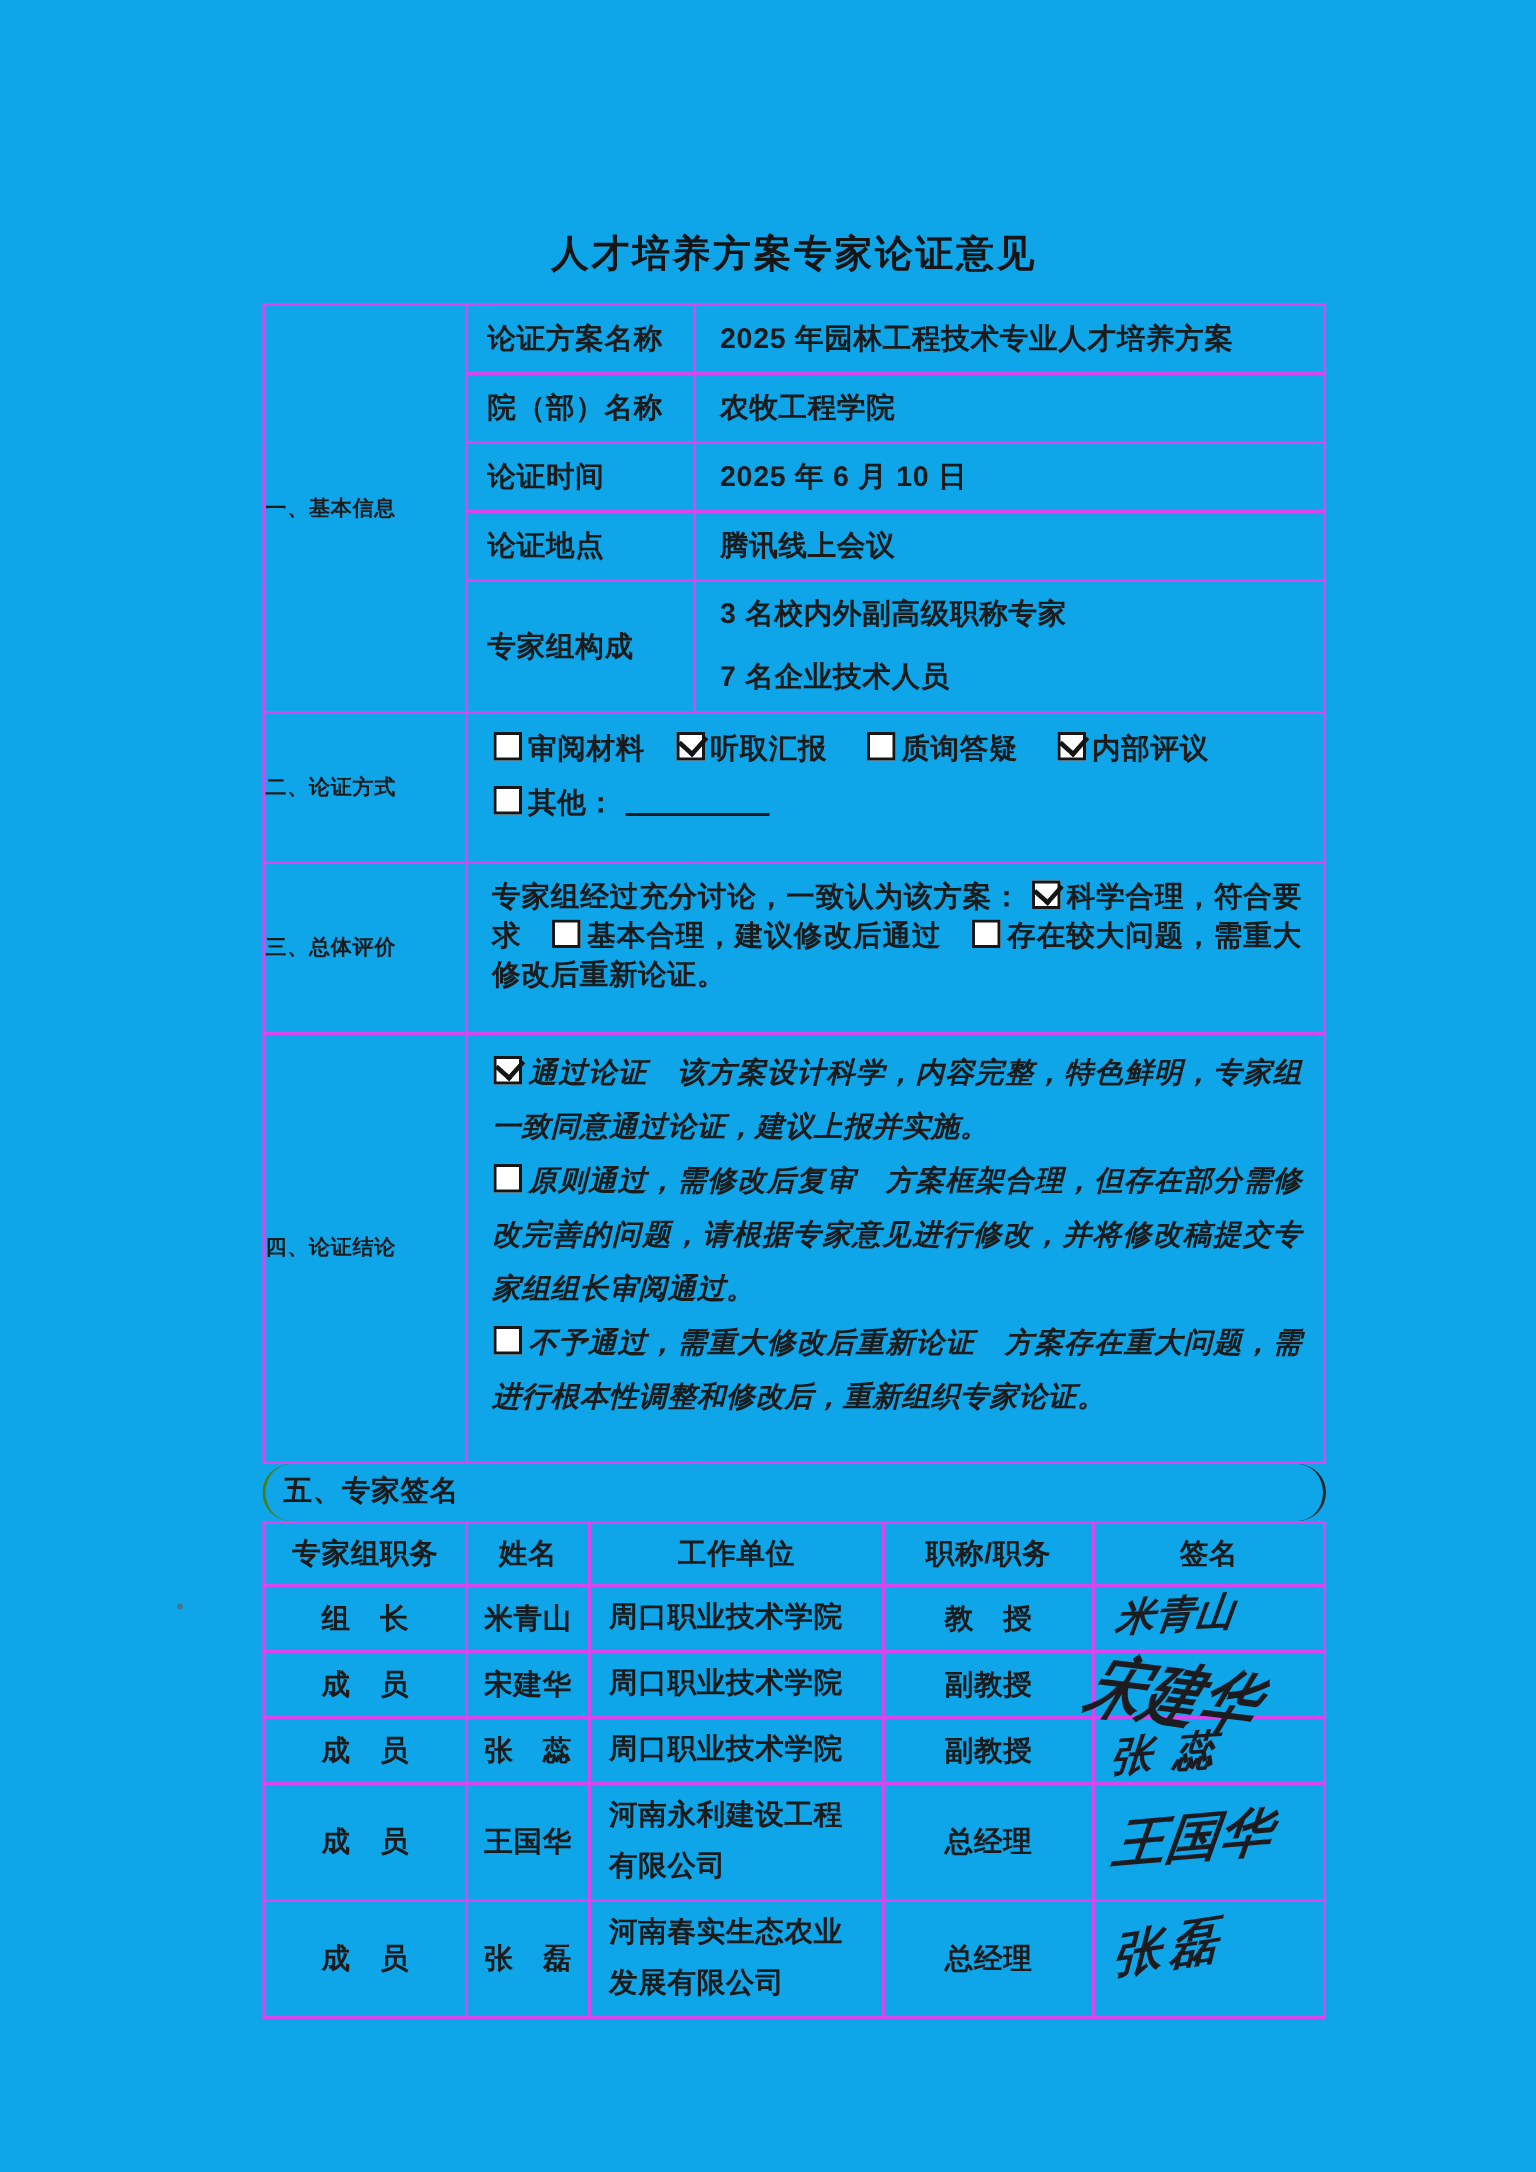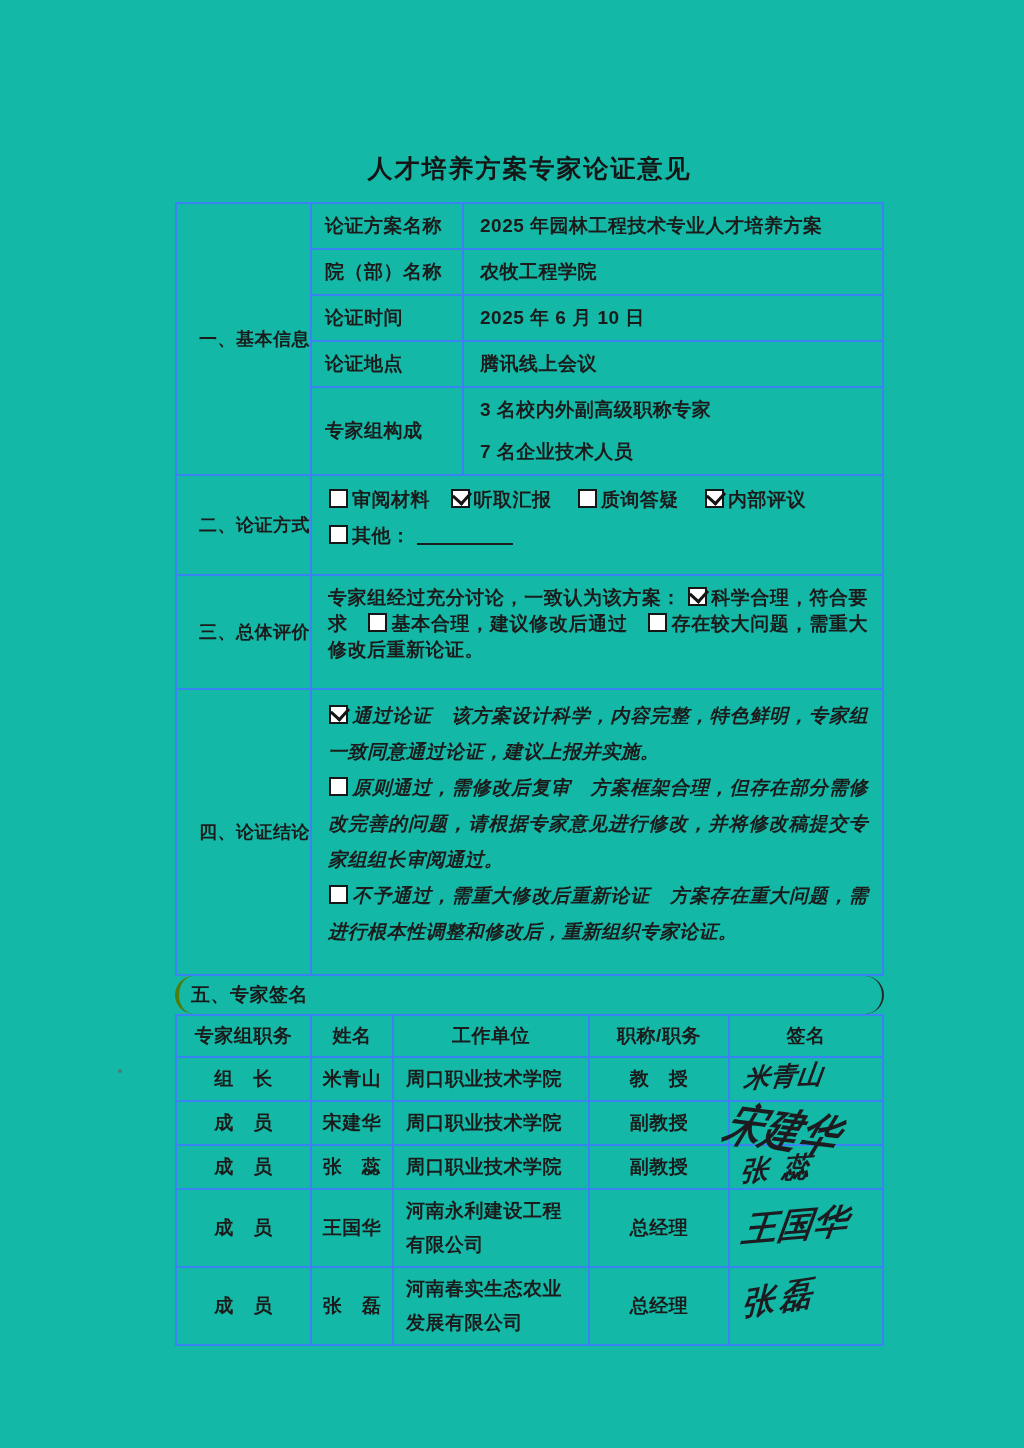--- a/index.html
+++ b/index.html
@@ -11,7 +11,7 @@
   }
   .page{
     position:relative;width:1024px;height:1448px;
-    background:#14b8a6;overflow:hidden;
+    background:#0ea5e9;overflow:hidden;
   }
   .title{
     position:absolute;left:175px;top:152px;width:709px;

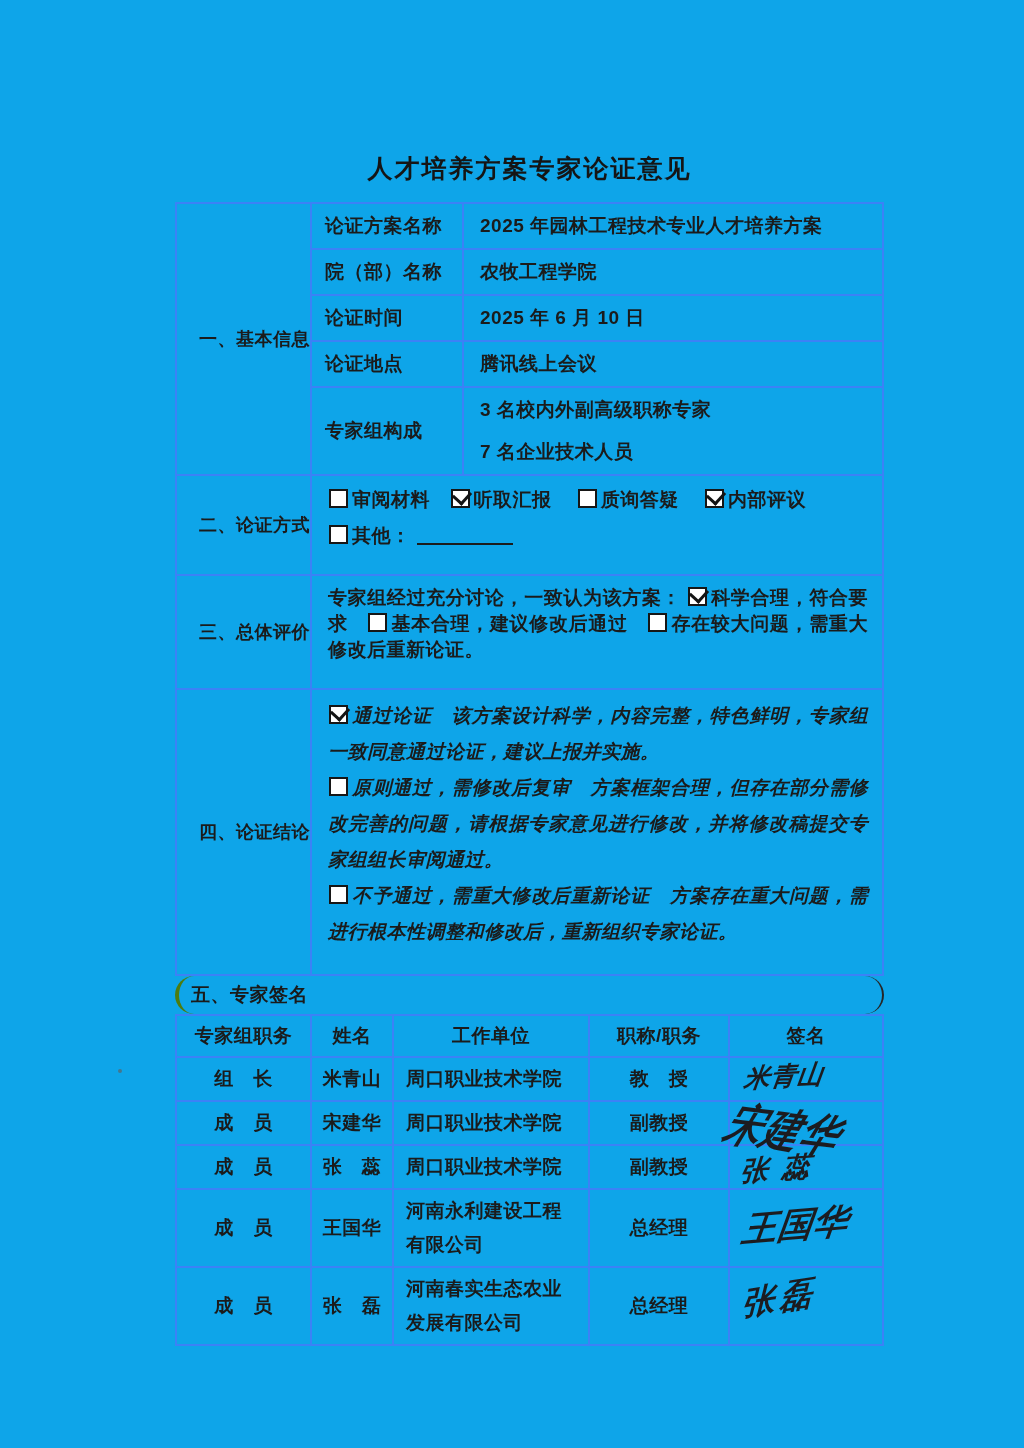--- a/index.html
+++ b/index.html
@@ -21,7 +21,7 @@
   .doc{position:absolute;left:175px;top:202px;width:709px;}
   table{border-collapse:collapse;width:100%;table-layout:fixed;}
   td,th{
-    border:2px solid #3b82f6;
+    border:2px solid #d946ef;
     font-size:19px;font-weight:600;letter-spacing:0.5px;
     color:#1b1b1b;padding:0;vertical-align:middle;
     overflow:visible;

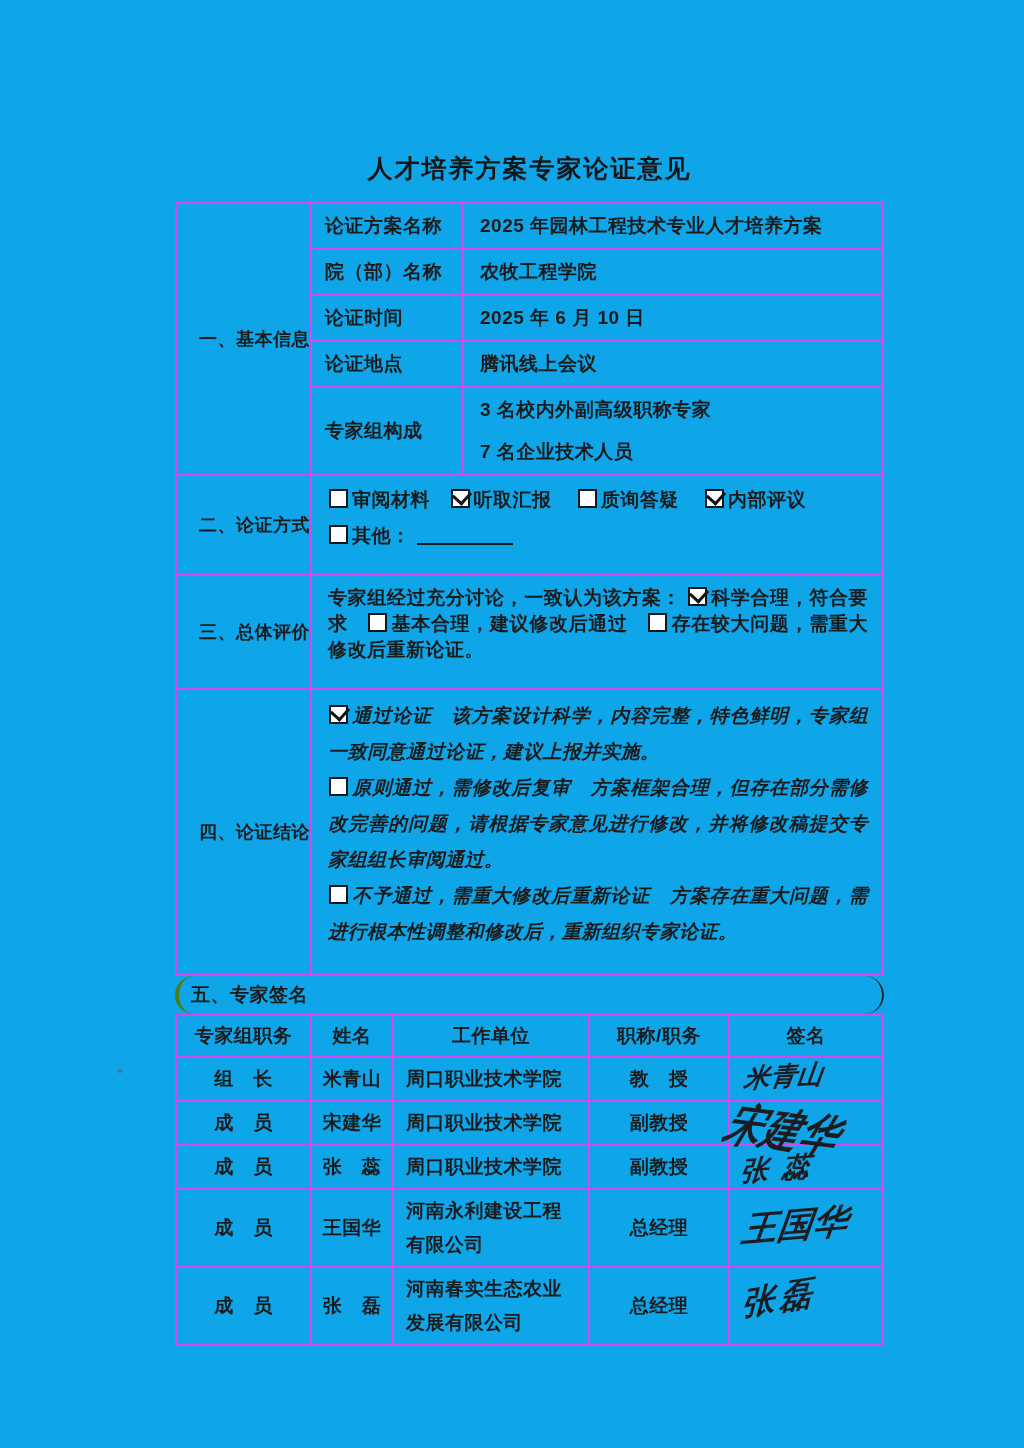--- a/index.html
+++ b/index.html
@@ -27,7 +27,7 @@
     overflow:visible;
   }
   
-  .t1 .sec{ text-align:right;font-size:18px; }
+  .t1 .sec{ text-align:left;font-size:14px; }
   .t1 .fld{ padding-left:13px; }
   .t1 .val{ padding-left:16px; }
   .val-lines div{ line-height:42px; }

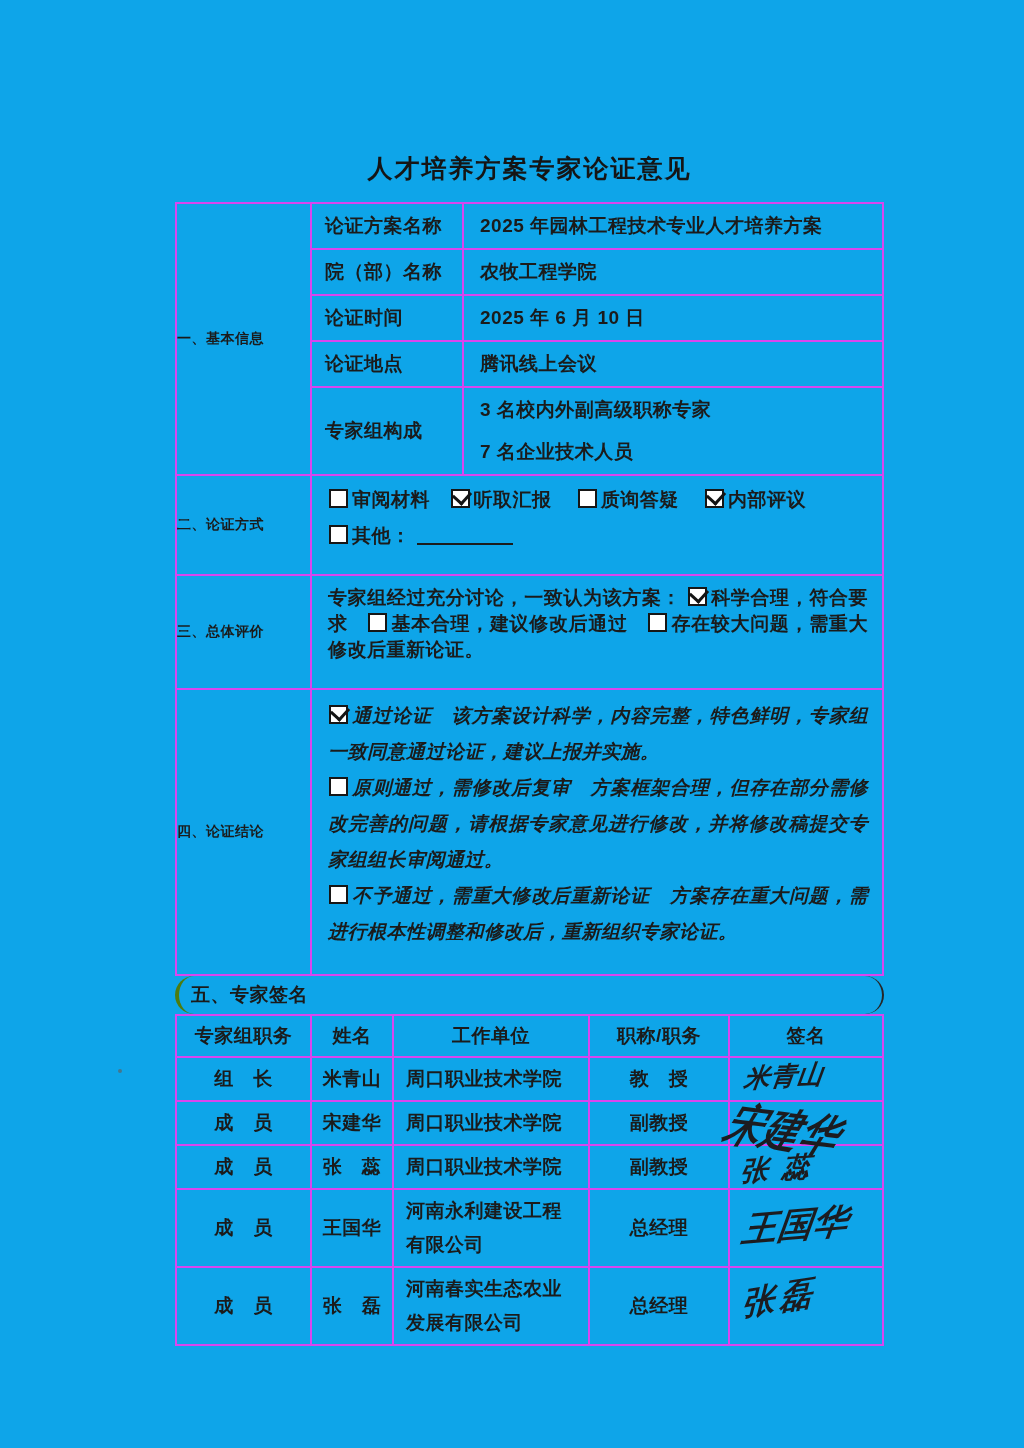--- a/index.html
+++ b/index.html
@@ -53,7 +53,7 @@
   }
   
   .sign-strip{
-    border-left:4px solid #4d7c0f;border-right:2px solid #262626;
+    border-left:2px solid #4d7c0f;border-right:2px solid #262626;
     height:38px;line-height:38px;padding-left:12px;
     font-size:19px;font-weight:600;letter-spacing:0.5px;border-radius:19px;
   }

